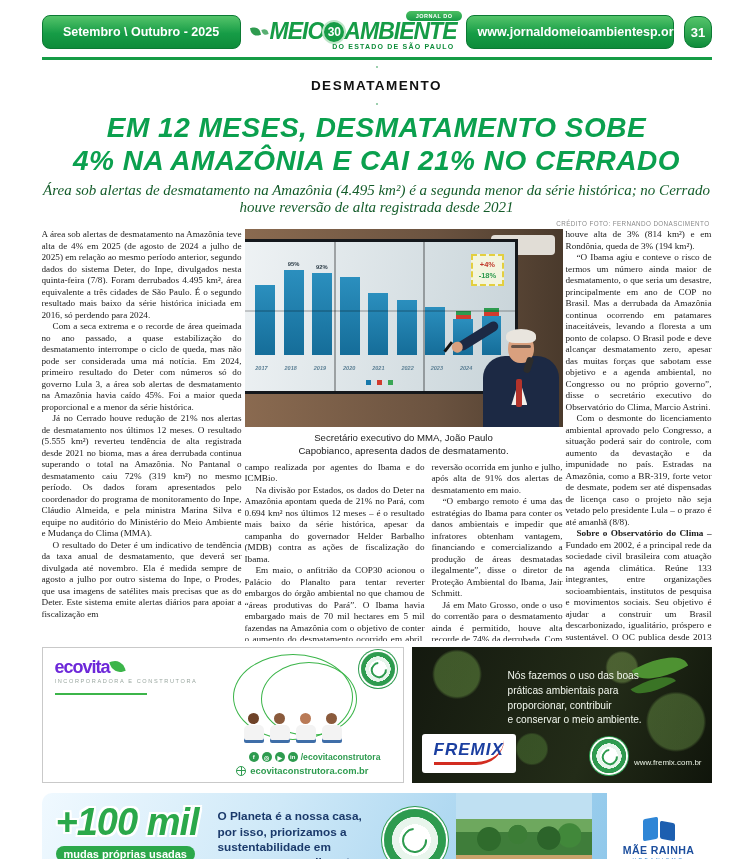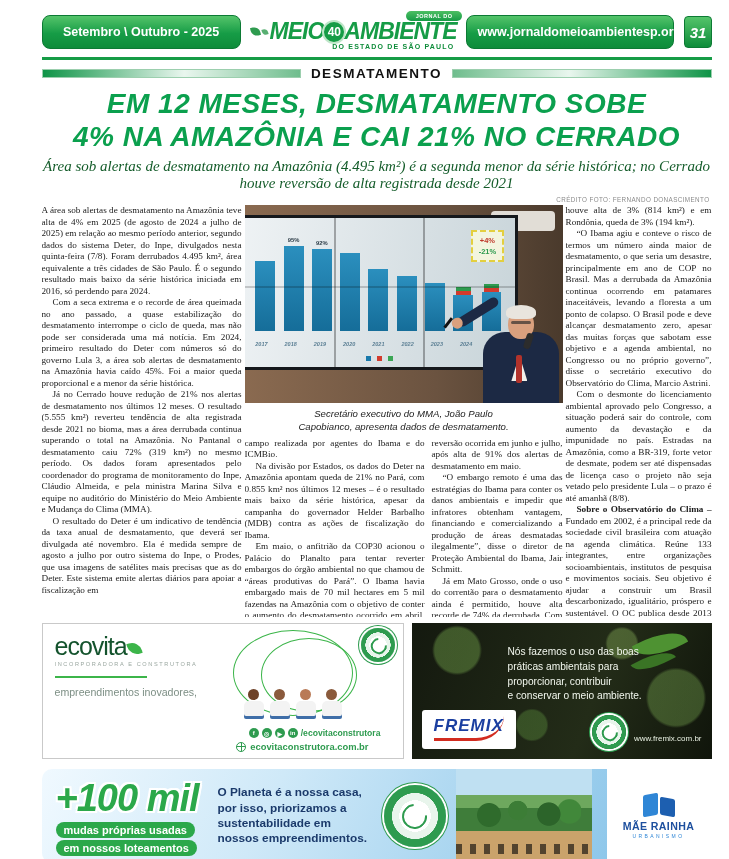--- a/index.html
+++ b/index.html
@@ -179,7 +179,7 @@
           <span class="leaf"></span>
             <span class="leaf small"></span>
           <span class="logo-word">MEIO</span>
-          <span class="logo-year">40</span>
+          <span class="logo-year">30</span>
           <span class="logo-word">AMBIENTE</span>
           <span class="logo-jornal">JORNAL DO</span>
         </div>

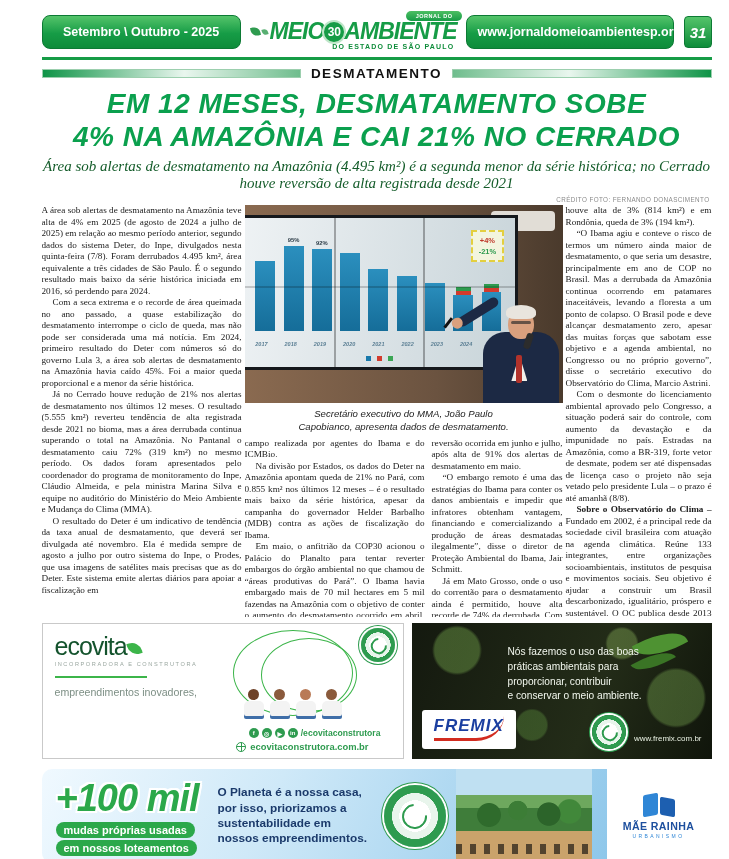--- a/index.html
+++ b/index.html
@@ -26,8 +26,8 @@
   .leaf { display:inline-block; width:9px; height:9px; background:#2e9b4f; border-radius:0 70% 0 70%; margin-right:2px; transform:rotate(-15deg); }
   .leaf.small { width:6px; height:6px; opacity:.8; }
   .pagenum { background:linear-gradient(180deg,#54c46a,#0e8c3a); border:1px solid #0c7a34; color:#fff;
-             font-weight:bold; font-size:15px; width:28px; height:32px; border-radius:4px;
-             display:flex; align-items:center; justify-content:center;font-style:italic; }
+             font-weight:bold; font-size:13px; width:28px; height:32px; border-radius:11px;
+             display:flex; align-items:center; justify-content:center; }
   .green-rule { height:3px; background:#169c46; margin-top:5px; }
 
   

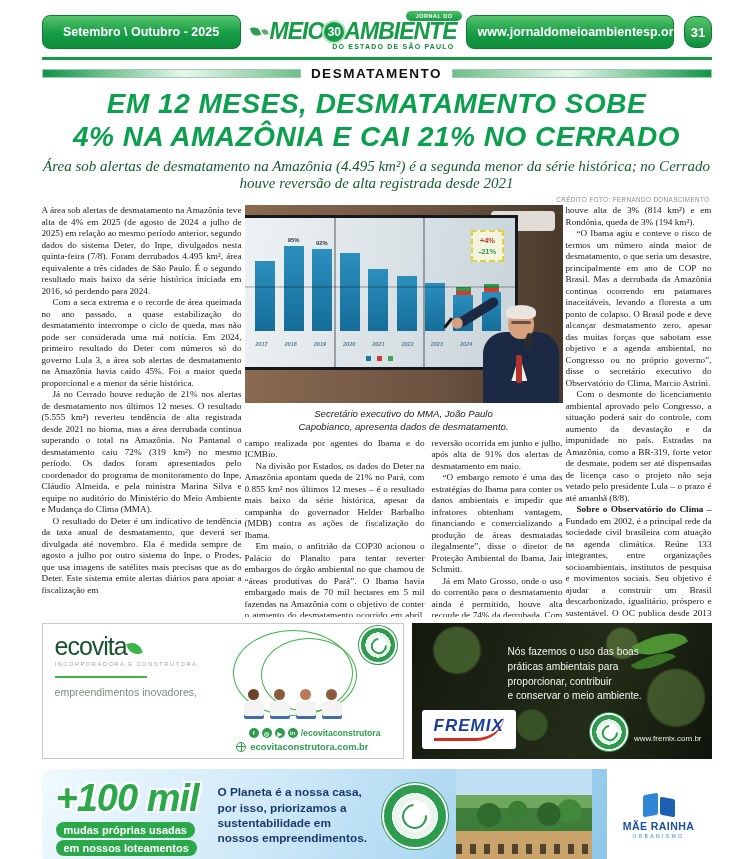--- a/index.html
+++ b/index.html
@@ -31,7 +31,7 @@
   .green-rule { height:3px; background:#169c46; margin-top:5px; }
 
   
-  .kicker-row { display:flex; align-items:center; gap:10px; margin-top:6px; }
+  .kicker-row { display:flex; align-items:center; gap:10px; margin-top:6px;flex-direction:column; }
   .kbar { flex:1; height:9px; border:1px solid #9ccfae; }
   .kbar.l { background:linear-gradient(90deg,#0f9447,#e9f6ee 55%,#6fbd8d); }
   .kbar.r { background:linear-gradient(90deg,#6fbd8d,#e9f6ee 45%,#0f9447); }

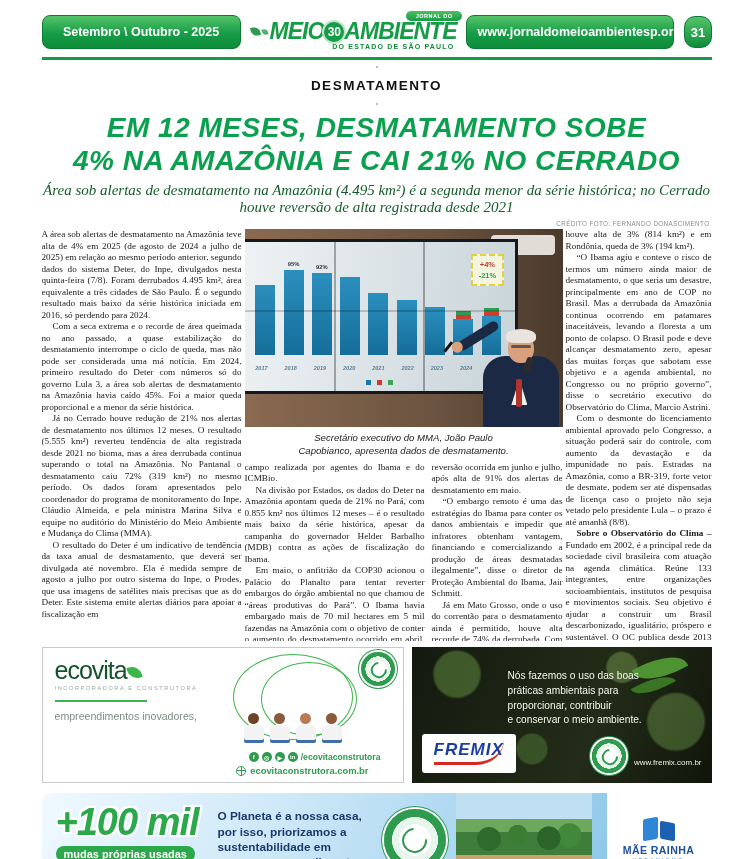--- a/index.html
+++ b/index.html
@@ -249,7 +249,7 @@
               </div>
             <div class="note-box">
               <div class="note-up">+4%</div>
-              <div class="note-down">-21%</div>
+              <div class="note-down">-18%</div>
             </div>
             <div class="legend">
                 <i class="lb"></i>

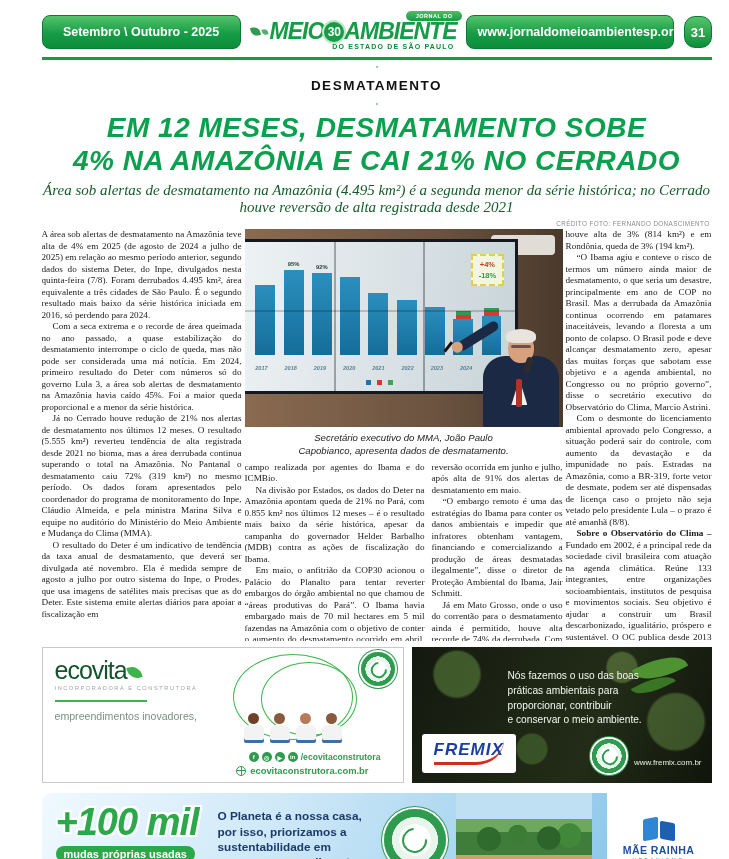--- a/index.html
+++ b/index.html
@@ -85,7 +85,7 @@
   .p-hand { position:absolute; left:-6px; top:-2px; width:11px; height:11px; background:#d9a07e; border-radius:50%; }
   .p-marker { position:absolute; left:-14px; top:-3px; width:12px; height:3px; background:#111; transform:rotate(-20deg); }
   .p-mic { position:absolute; bottom:44%; left:58%; width:7px; height:16px; background:#2c2c2c; border-radius:3px; transform:rotate(18deg); }
-  .caption { text-align:center; font-style:italic; font-size:9.6px; color:#222; line-height:1.35; padding:5px 0 4px; }
+  .caption { text-align:center; font-size:9.6px; color:#222; line-height:1.35; padding:5px 0 4px; }
 
   
   .ads-row { display:flex; gap:8px; margin-top:6px; height:136px; }

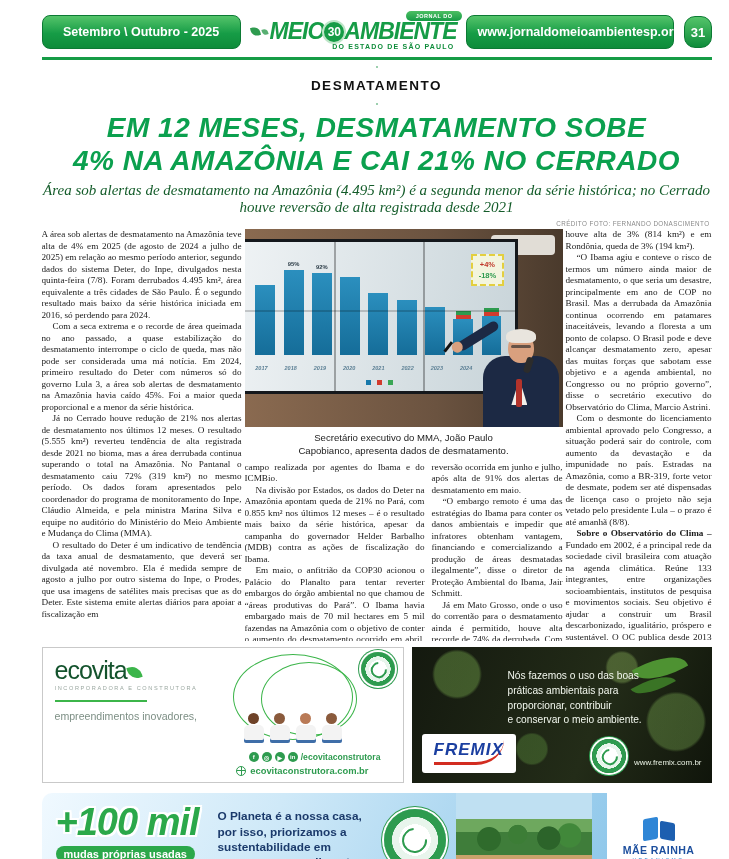--- a/index.html
+++ b/index.html
@@ -282,7 +282,7 @@
         <div class="mid-cols">
           <div class="col c2">
             <p>campo realizada por agentes do Ibama e do ICMBio.</p>
-            <p class="ind">Na divisão por Estados, os dados do Deter na Amazônia apontam queda de 21% no Pará, com 0.855 km² nos últimos 12 meses – é o resultado mais baixo da série histórica, apesar da campanha do governador Helder Barbalho (MDB) contra as ações de fiscalização do Ibama.</p>
+            <p class="ind">Na divisão por Estados, os dados do Deter na Amazônia apontam queda de 21% no Pará, com 0.694 km² nos últimos 12 meses – é o resultado mais baixo da série histórica, apesar da campanha do governador Helder Barbalho (MDB) contra as ações de fiscalização do Ibama.</p>
             <p class="ind">Em maio, o anfitrião da COP30 acionou o Palácio do Planalto para tentar reverter embargos do órgão ambiental no que chamou de “áreas produtivas do Pará”. O Ibama havia embargado mais de 70 mil hectares em 5 mil fazendas na Amazônia com o objetivo de conter o aumento do desmatamento ocorrido em abril. A ação é apontada como fundamental para a</p>
           </div>
           <div class="col c3">

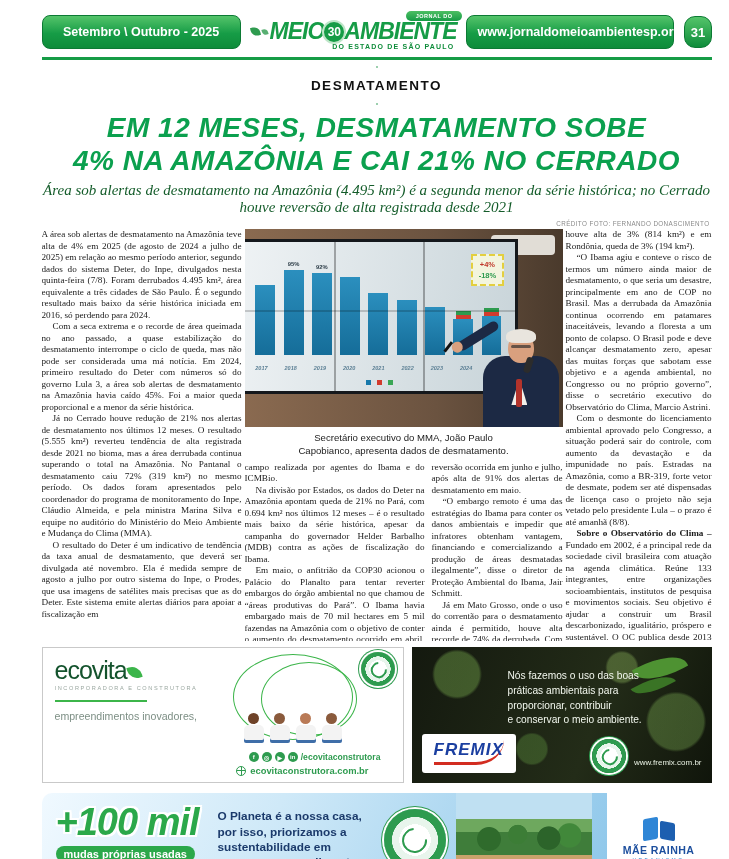--- a/index.html
+++ b/index.html
@@ -90,7 +90,7 @@
   
   .ads-row { display:flex; gap:8px; margin-top:6px; height:136px; }
   .eco-ad { width:362px; border:1px solid #c9c9c9; background:#fff; position:relative; padding:10px 12px; overflow:hidden; }
-  .eco-logo { color:#14532d; font-weight:normal; font-size:25px; letter-spacing:-1px; line-height:1; }
+  .eco-logo { color:#6d28d9; font-weight:bold; font-size:18px; letter-spacing:-1px; line-height:1; }
   .eco-logo .lf { display:inline-block; width:13px; height:13px; background:#3cb54a; border-radius:0 80% 0 80%; transform:rotate(-18deg); margin-left:1px; }
   .eco-logosub { font-size:5.6px; color:#9aa7a0; letter-spacing:1.6px; margin-top:2px; }
   .eco-line { width:92px; height:2px; background:#3cb54a; margin:9px 0 7px; }

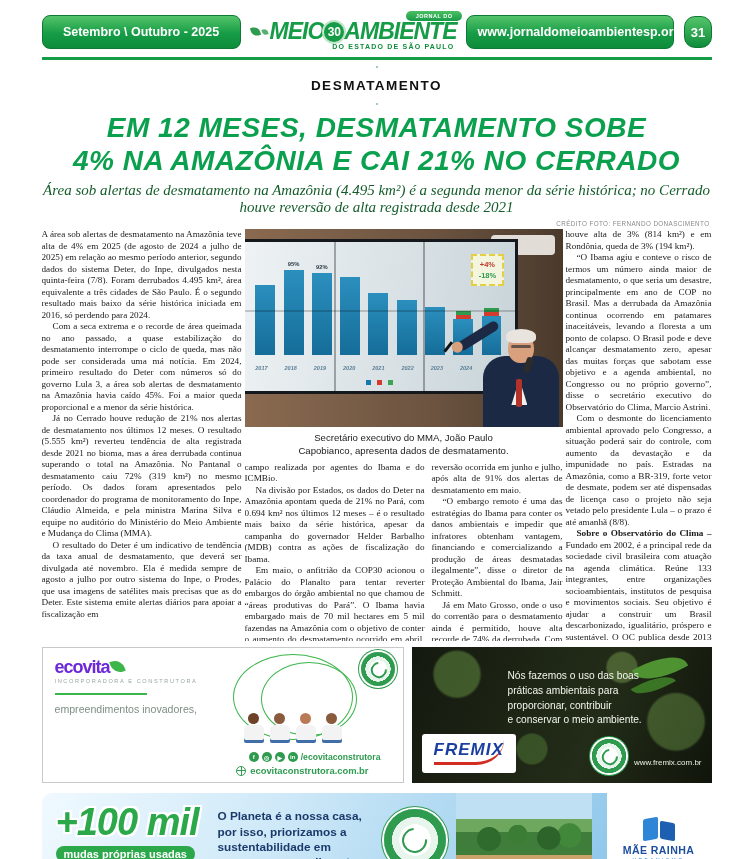--- a/index.html
+++ b/index.html
@@ -308,7 +308,6 @@
         <div class="eco-logosub">INCORPORADORA E CONSTRUTORA</div>
         <div class="eco-line"></div>
         <div class="eco-tag">
-          <div>empreendimentos inovadores,</div>
         </div>
         <div class="eco-photo">
           <div class="eco-circle ec1"></div>

